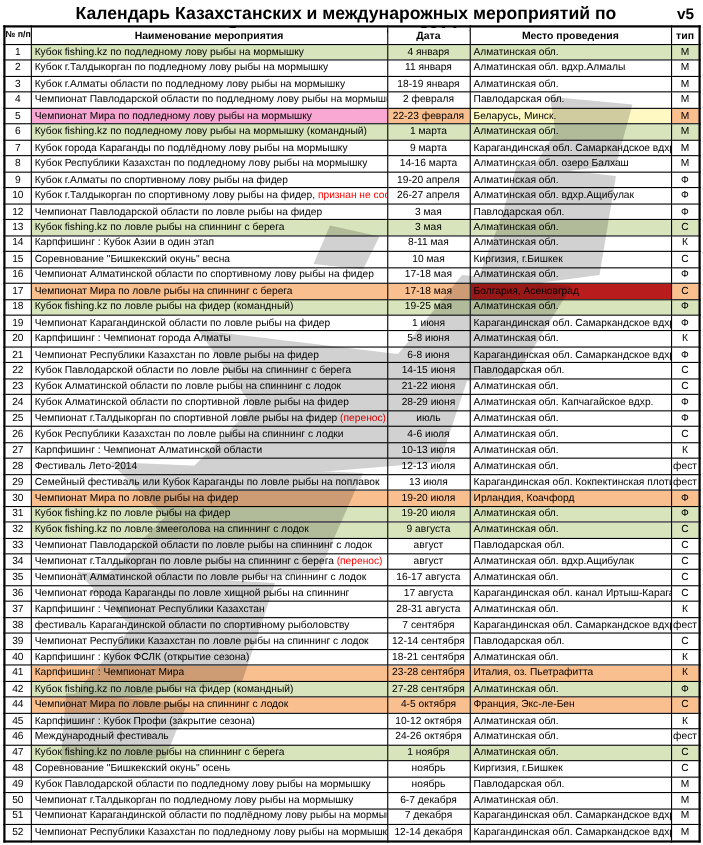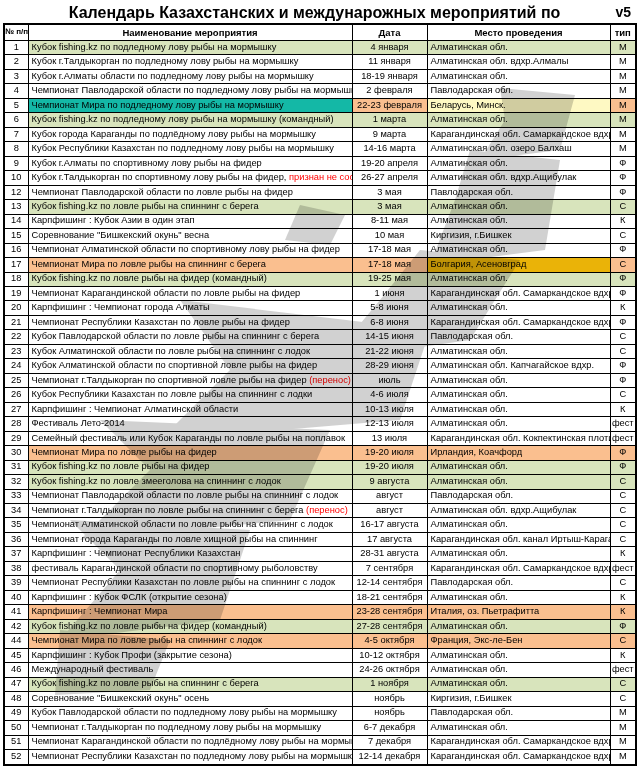--- a/index.html
+++ b/index.html
@@ -90,7 +90,7 @@
         </tr>
         <tr>
           <td class="num">5</td>
-          <td class="name" style="background: #14b8a6;">Чемпионат Мира по подледному лову рыбы на мормышку</td>
+          <td class="name" style="background: #f9a8d4;">Чемпионат Мира по подледному лову рыбы на мормышку</td>
           <td class="date" style="background: rgb(250, 191, 143);">22-23 февраля</td>
           <td class="place" style="background: #fef9c3;">Беларусь, Минск.</td>
           <td class="type" style="background: rgb(250, 191, 143);">М</td>

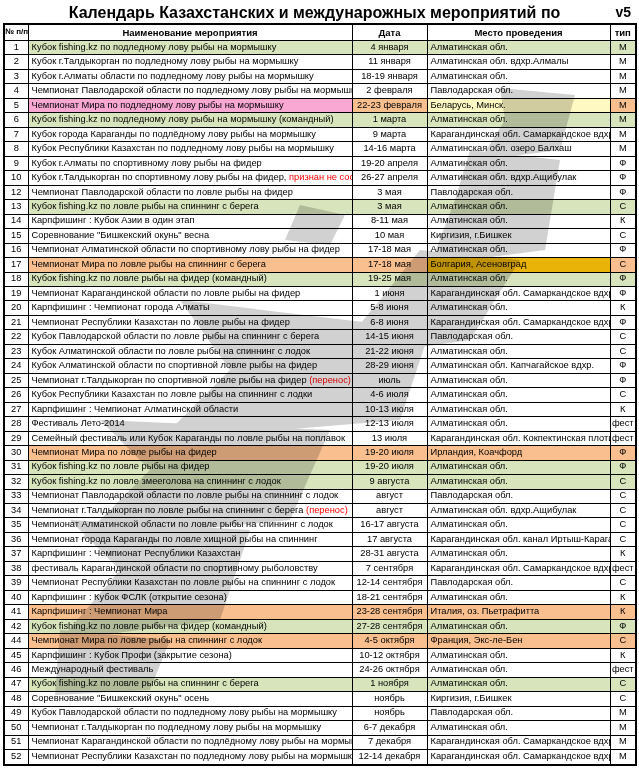--- a/index.html
+++ b/index.html
@@ -169,7 +169,7 @@
           <td class="num">17</td>
           <td class="name" style="background: rgb(250, 191, 143);">Чемпионат Мира по ловле рыбы на спиннинг с берега</td>
           <td class="date" style="background: rgb(250, 191, 143);">17-18 мая</td>
-          <td class="place" style="background: #eab308;">Болгария, Асеновград</td>
+          <td class="place" style="background: #b91c1c;">Болгария, Асеновград</td>
           <td class="type" style="background: rgb(250, 191, 143);">С</td>
         </tr>
         <tr>

